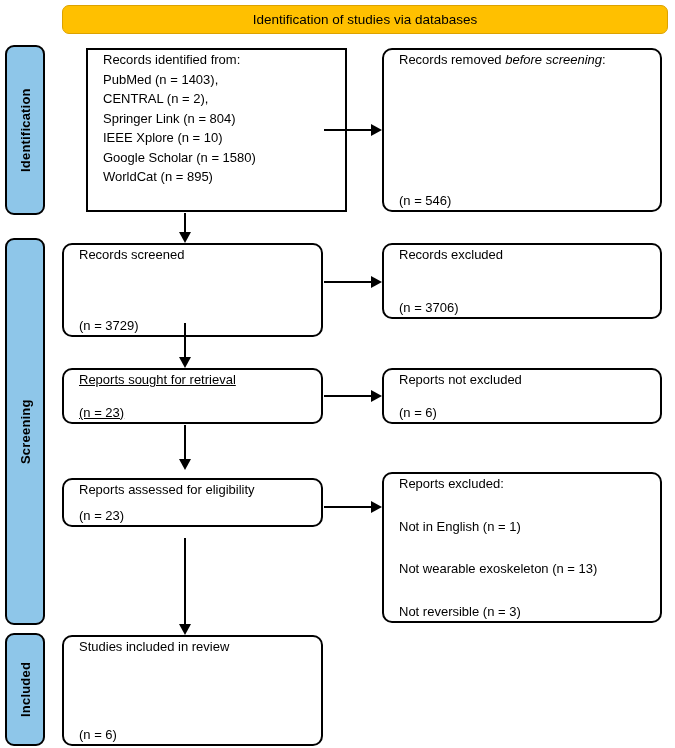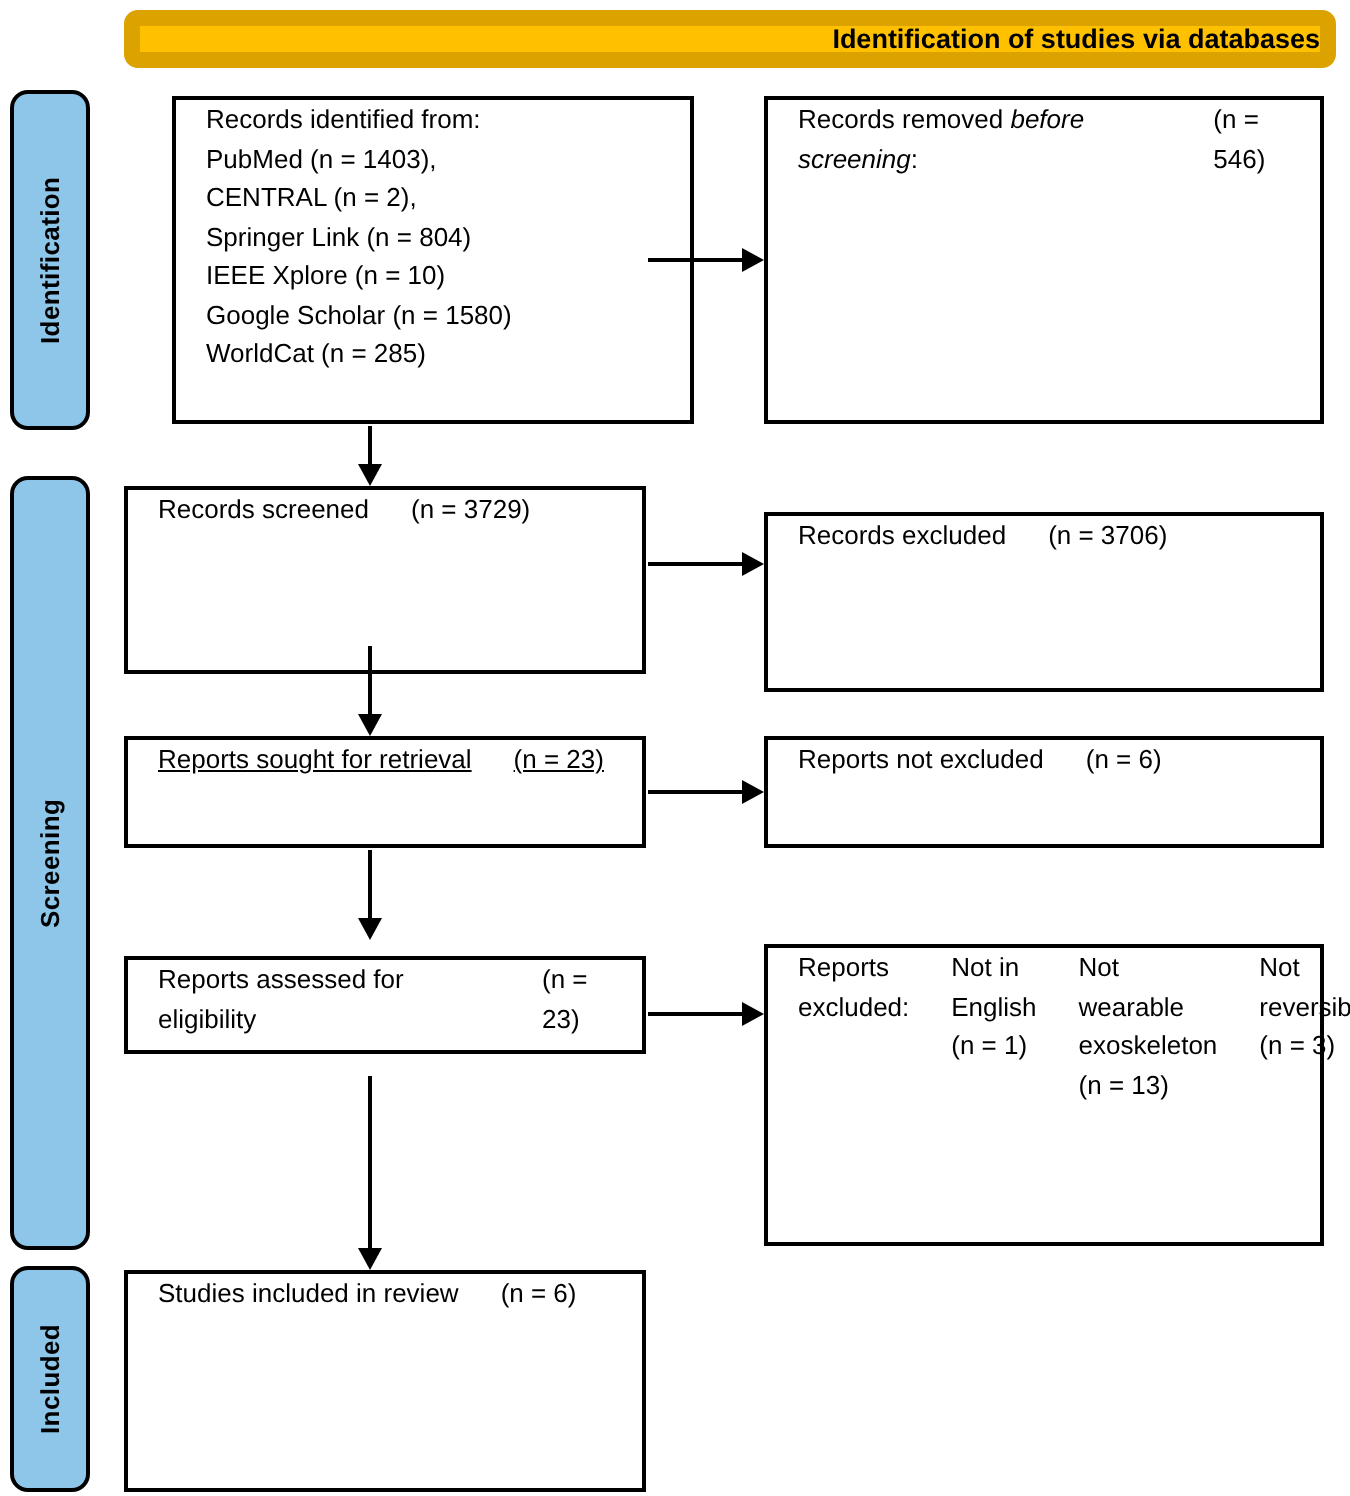--- a/index.html
+++ b/index.html
@@ -11,9 +11,9 @@
   }
   .banner {
     position: absolute; left: 62px; top: 5px; width: 606px; height: 29px;
-    box-sizing: border-box; border: 8px solid #a16207; border-radius: 7px;
-    display: flex; align-items: center; justify-content: flex-end;
-    font-size: 13.5px; font-weight: bold;
+    box-sizing: border-box; border: 1px solid #a16207; border-radius: 7px;
+    display: flex; align-items: center; justify-content: center;
+    font-size: 13.5px; font-weight: normal;
   }
   .stage {
     position: absolute; left: 5px; width: 40px;

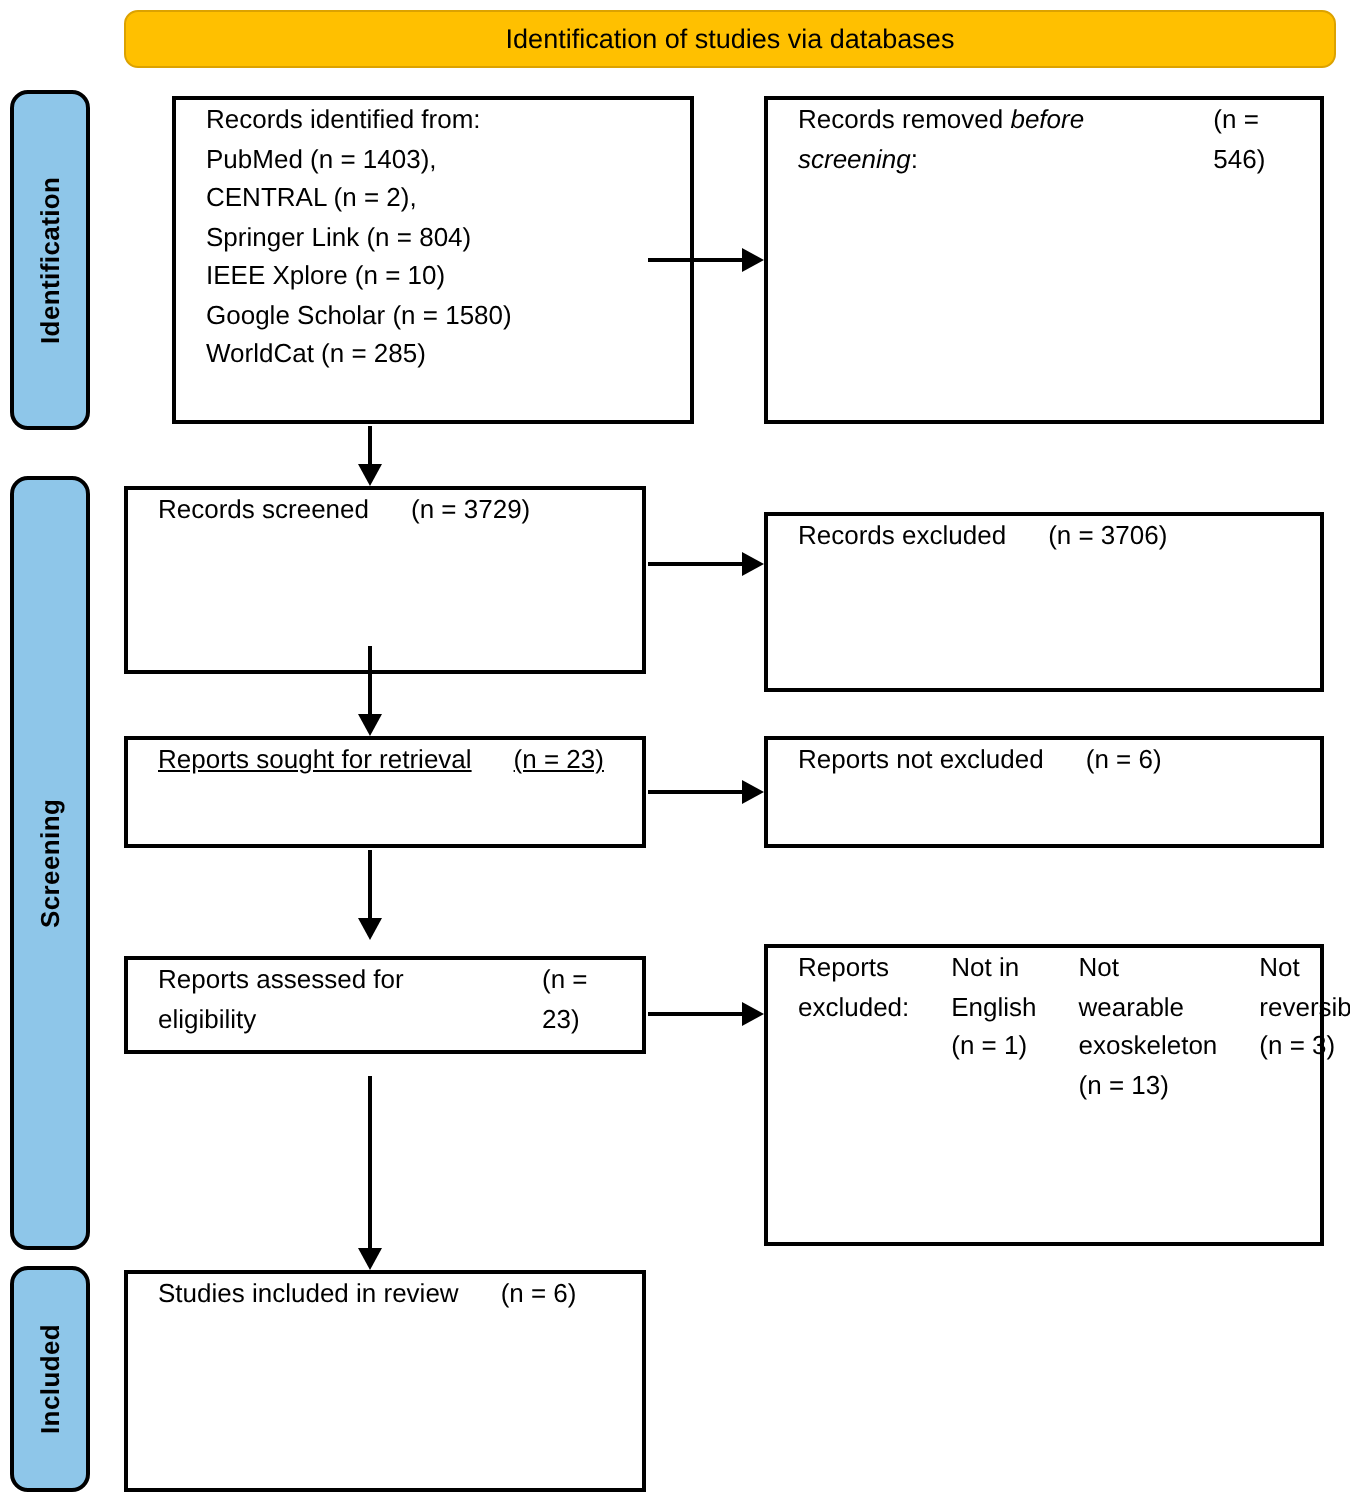--- a/index.html
+++ b/index.html
@@ -30,7 +30,7 @@
     background: #fff; border: 2px solid #000;
     font-size: 13px; line-height: 19.5px;
   }
-  .box.vcenter { display: flex; justify-content: flex-start; }
+  .box.vcenter { display: flex; flex-direction: column; justify-content: space-between; border-radius: 10px; }
   .box .pad { padding-left: 15px; padding-right: 6px; }
   .indent { padding-left: 24px; }
   .col-left  { left: 62px;  width: 261px; }

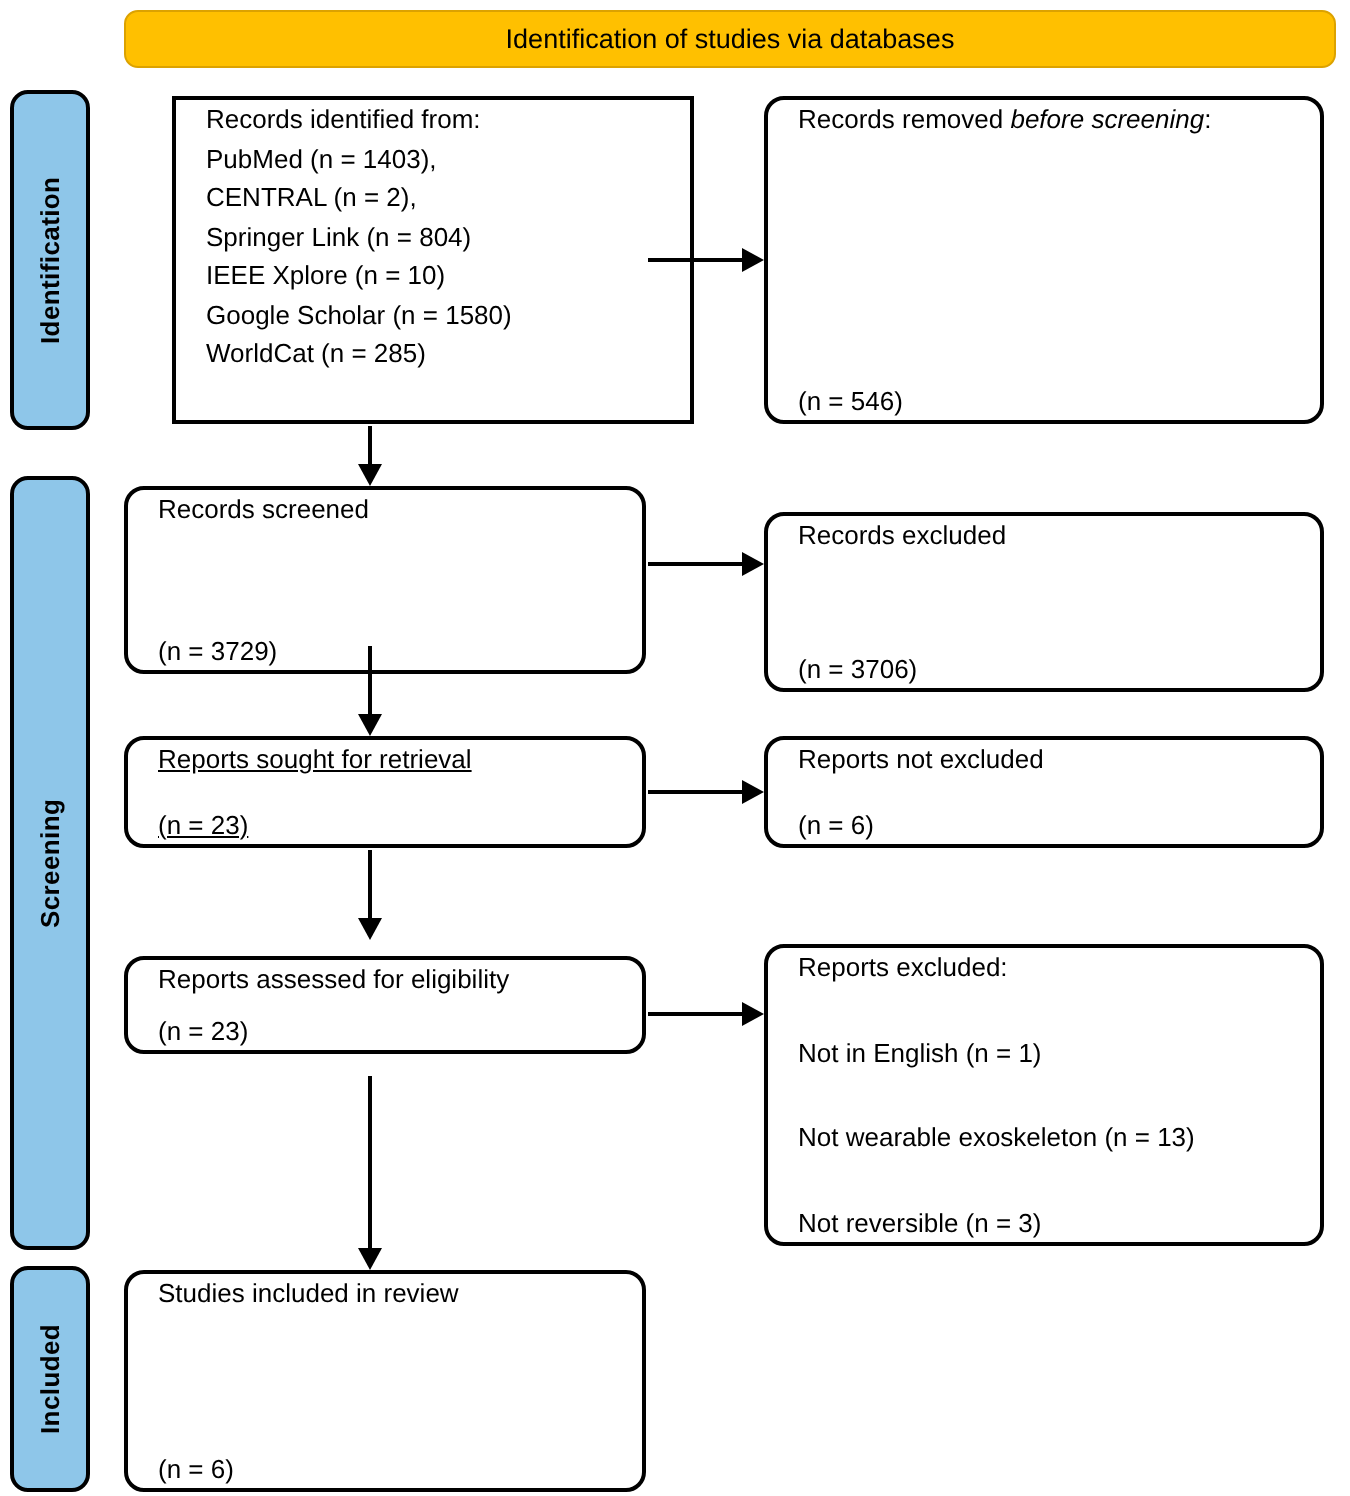--- a/index.html
+++ b/index.html
@@ -76,7 +76,7 @@
   <div class="pad indent">Springer Link (n = 804)</div>
   <div class="pad indent">IEEE Xplore (n = 10)</div>
   <div class="pad indent">Google Scholar (n = 1580)</div>
-  <div class="pad indent">WorldCat (n = 285)</div>
+  <div class="pad indent">WorldCat (n = 895)</div>
 </div>
 
 <div class="box col-left box-screened vcenter">

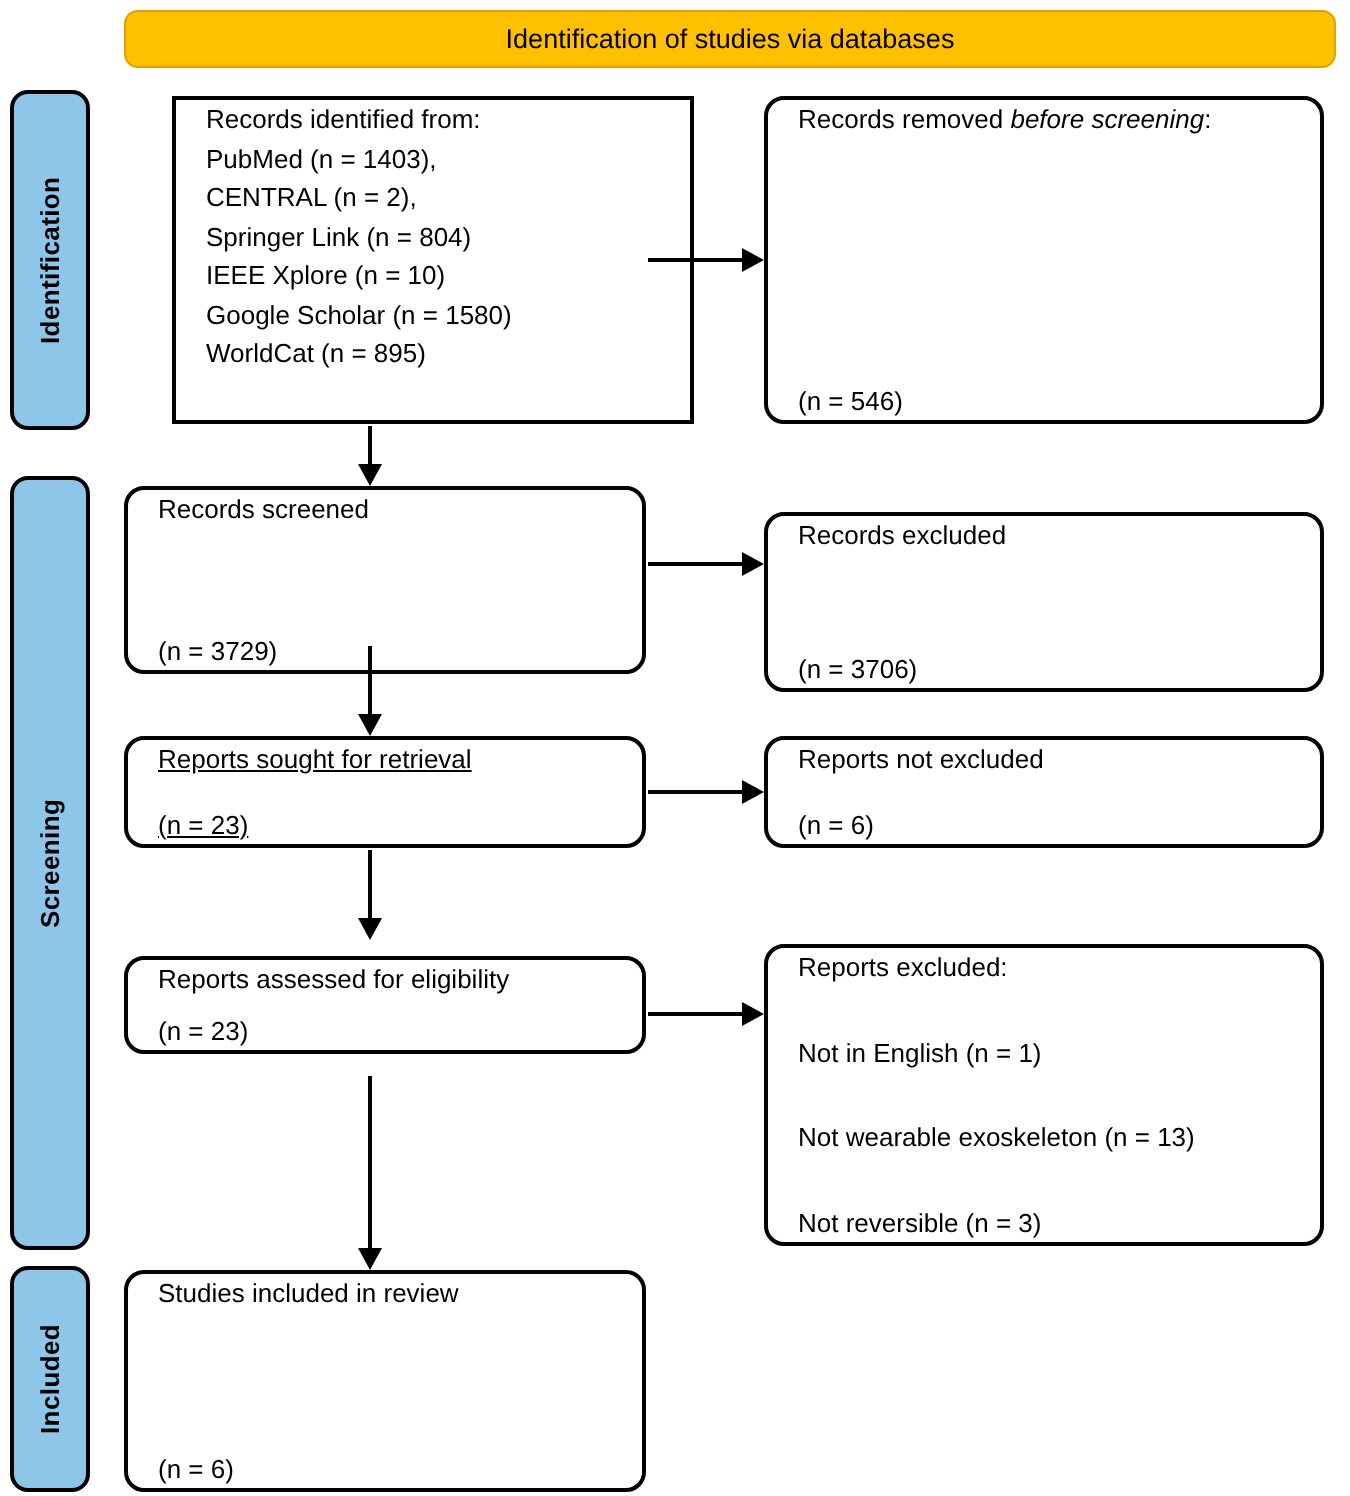--- a/index.html
+++ b/index.html
@@ -38,7 +38,7 @@
   .box-identified   { top: 48px;  height: 164px; padding-top: 0; margin-left: 24px; }
   .box-removed      { top: 48px;  height: 164px; }
   .box-screened     { top: 243px; height: 94px; }
-  .box-excluded     { top: 256px; height: 90px; }
+  .box-excluded     { top: 243px; height: 76px; }
   .box-sought       { top: 368px; height: 56px; text-decoration: underline; }
   .box-notretrieved { top: 368px; height: 56px; }
   .box-assessed     { top: 478px; height: 49px; }

